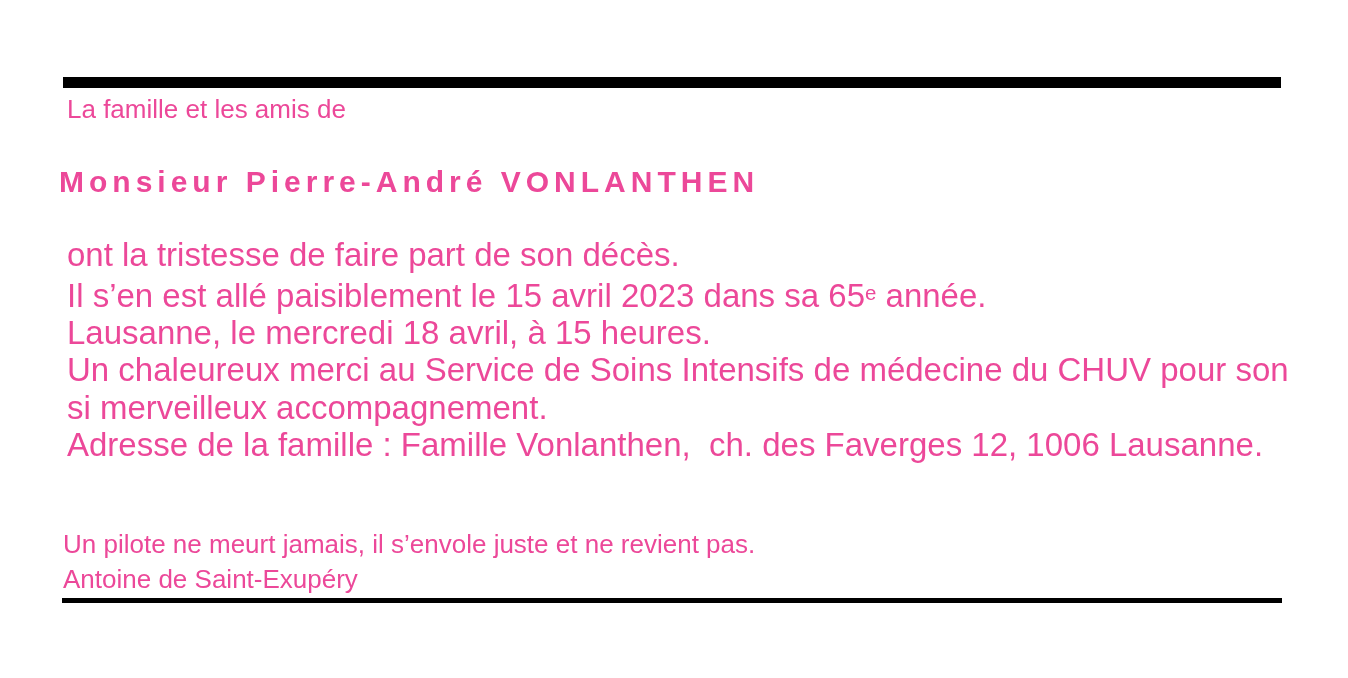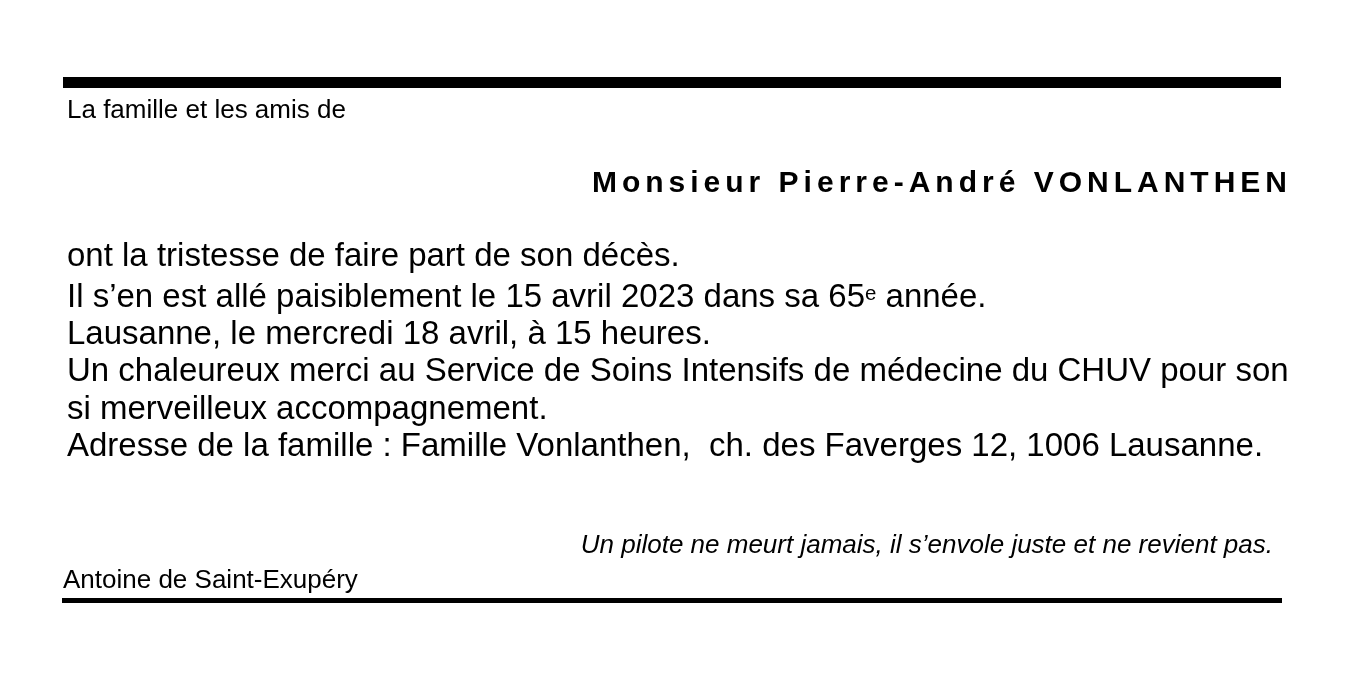--- a/index.html
+++ b/index.html
@@ -8,7 +8,7 @@
     width: 1348px;
     height: 678px;
     background: #ffffff;
-    color: #000000;
+    color: #ec4899;
     font-family: "Liberation Sans", sans-serif;
     overflow: hidden;
   }

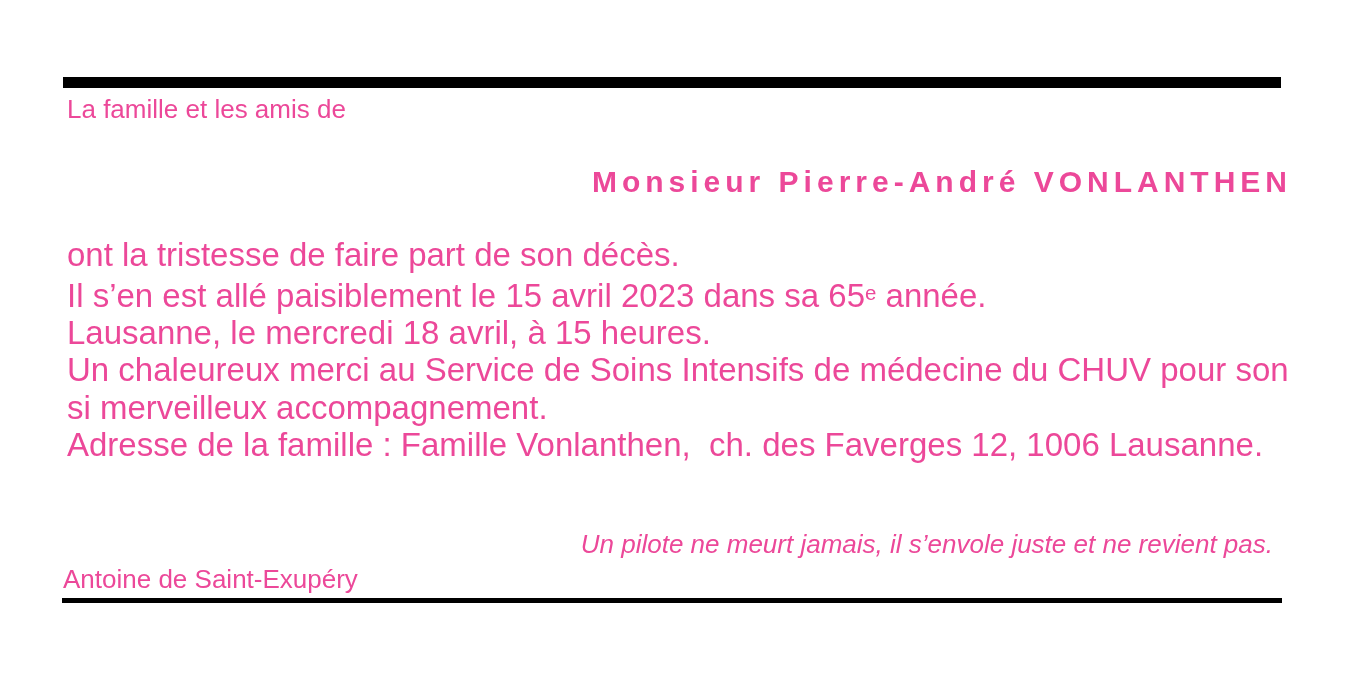--- a/index.html
+++ b/index.html
@@ -27,9 +27,9 @@
   }
   .name {
     position: absolute;
-    left: 74px; top: 163px;
+    left: 59px; top: 163px;
     width: 1218px;
-    text-align: right;
+    text-align: left;
     font-size: 30px;
     font-weight: bold;
     letter-spacing: 5px;

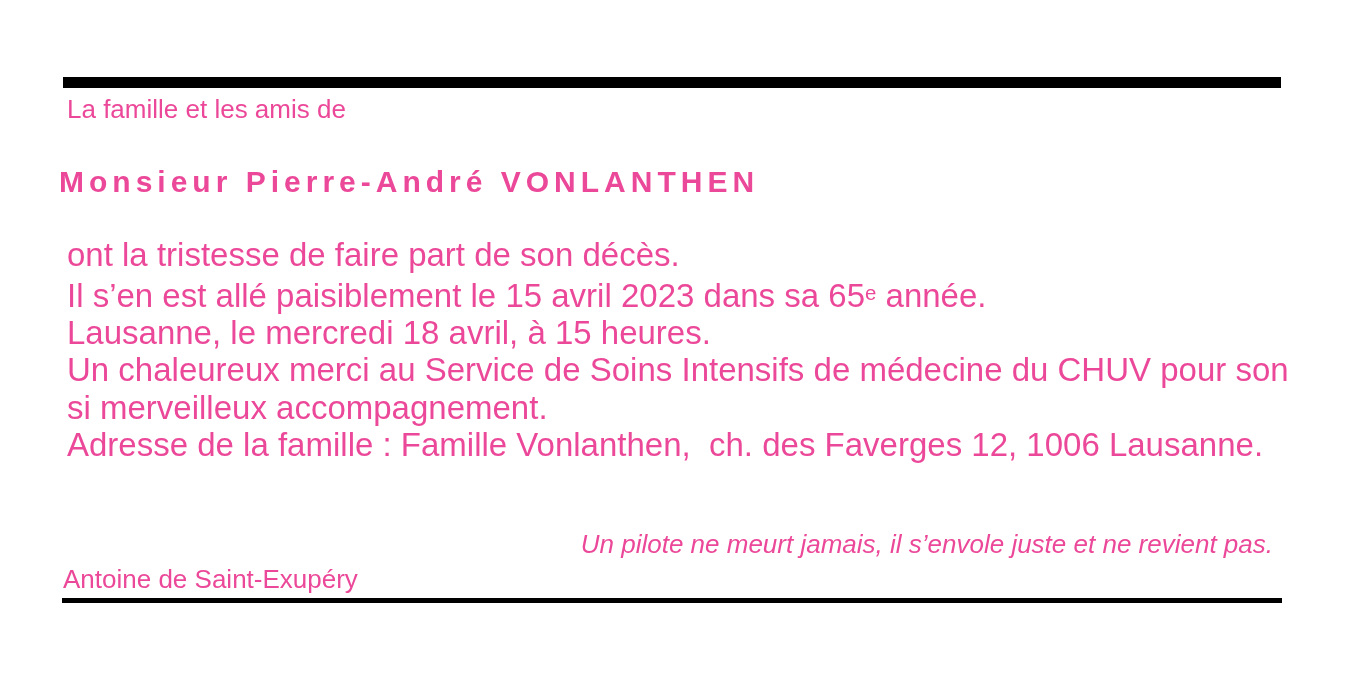--- a/index.html
+++ b/index.html
@@ -52,8 +52,6 @@
     position: absolute;
     left: 63px; top: 526px;
     width: 1210px;
-    text-align: right;
-    font-style: italic;
     font-size: 26px;
     line-height: 37px;
     white-space: pre-wrap;

